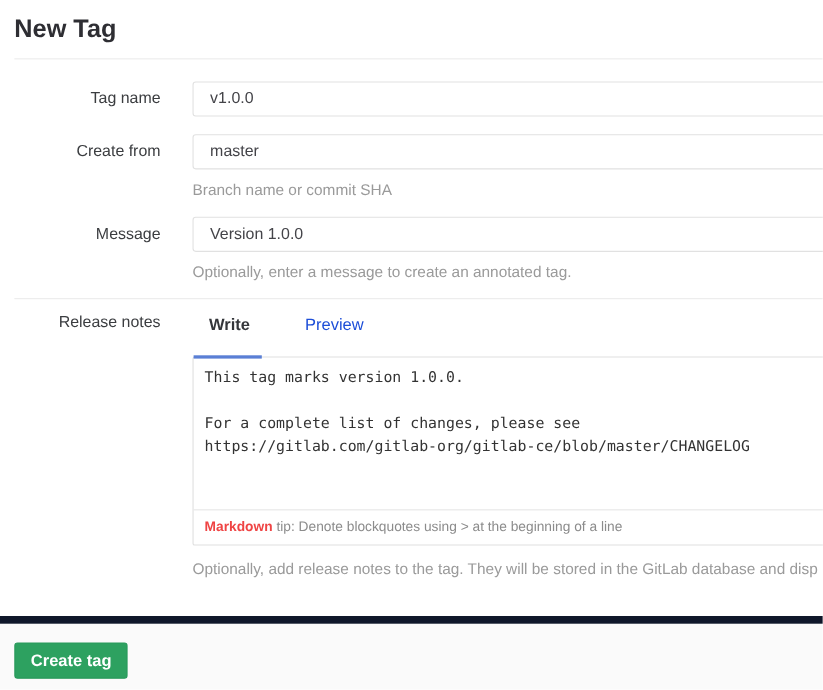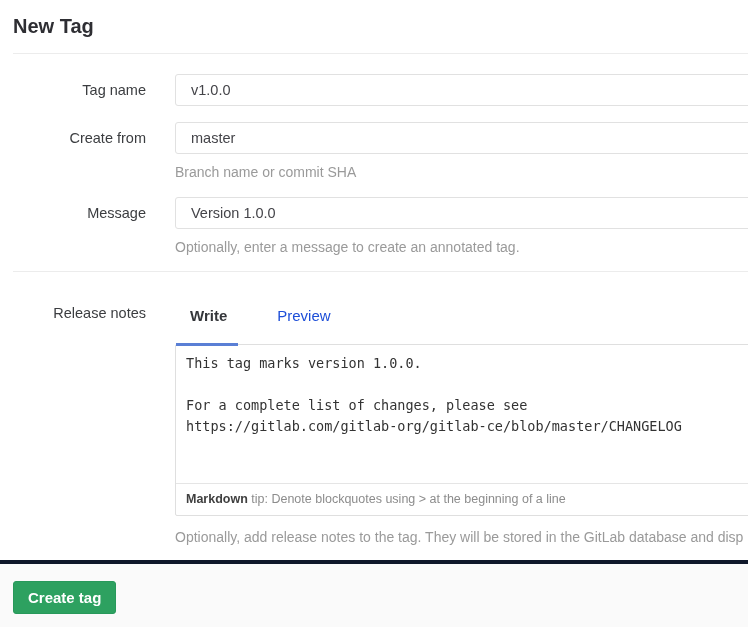--- a/index.html
+++ b/index.html
@@ -12,7 +12,7 @@
     position: relative;
   }
   .page-title {
-    font-size: 20px;
+    font-size: 23px;
     font-weight: 700;
     color: #2e2e33;
     padding: 14px 0 0 13px;

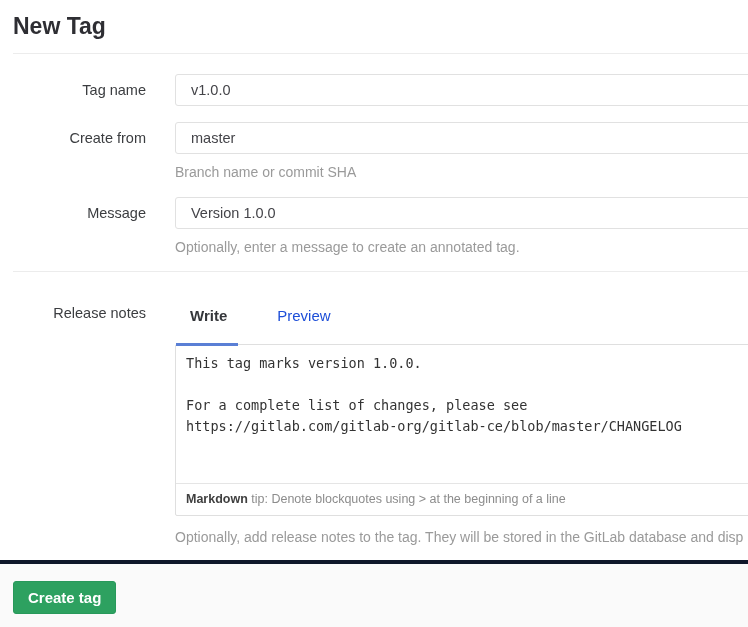--- a/index.html
+++ b/index.html
@@ -29,7 +29,7 @@
   }
   .row-1 { margin-top: 20px; }
   .row-gap { margin-top: 16px; }
-  .row-notes { margin-top: 30px; }
+  .row-notes { margin-top: 10px; }
   .col-label {
     width: 146px;
     flex-shrink: 0;

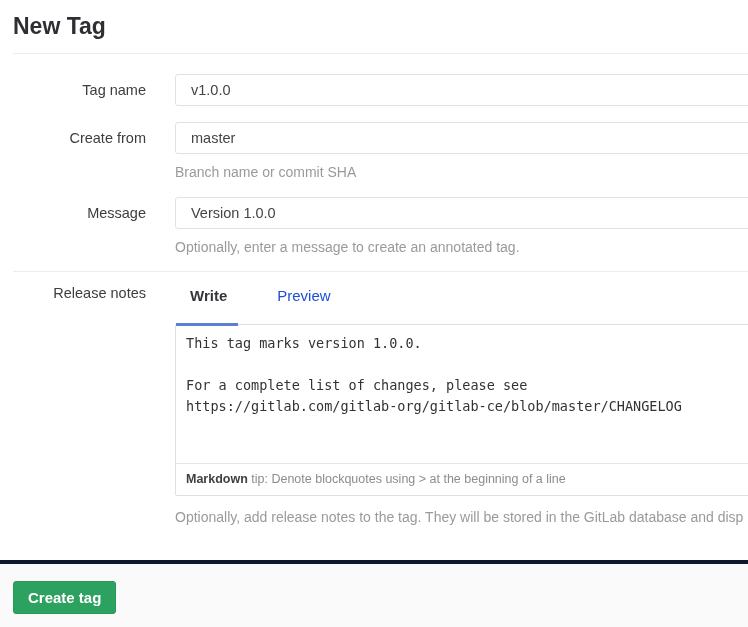--- a/index.html
+++ b/index.html
@@ -121,7 +121,7 @@
     white-space: nowrap;
     overflow: hidden;
   }
-  .md-tipbar .tip-word { color: #404040; font-weight: 700; }
+  .md-tipbar .tip-word { color: #ef4444; font-weight: 700; }
   .notes-help { margin-top: 13px; }
   .form-actions {
     position: absolute;

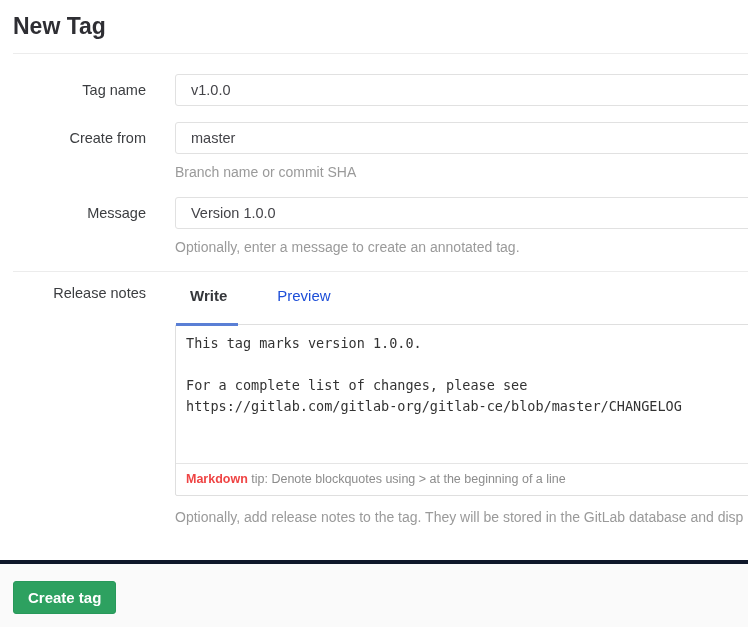--- a/index.html
+++ b/index.html
@@ -130,7 +130,7 @@
     top: 560px;
     bottom: 0;
     background: #fafafa;
-    border-top: 4px solid #0f172a;
+    border-top: 7px solid #0f172a;
     padding: 17px 0 0 13px;
   }
   .btn-create {

